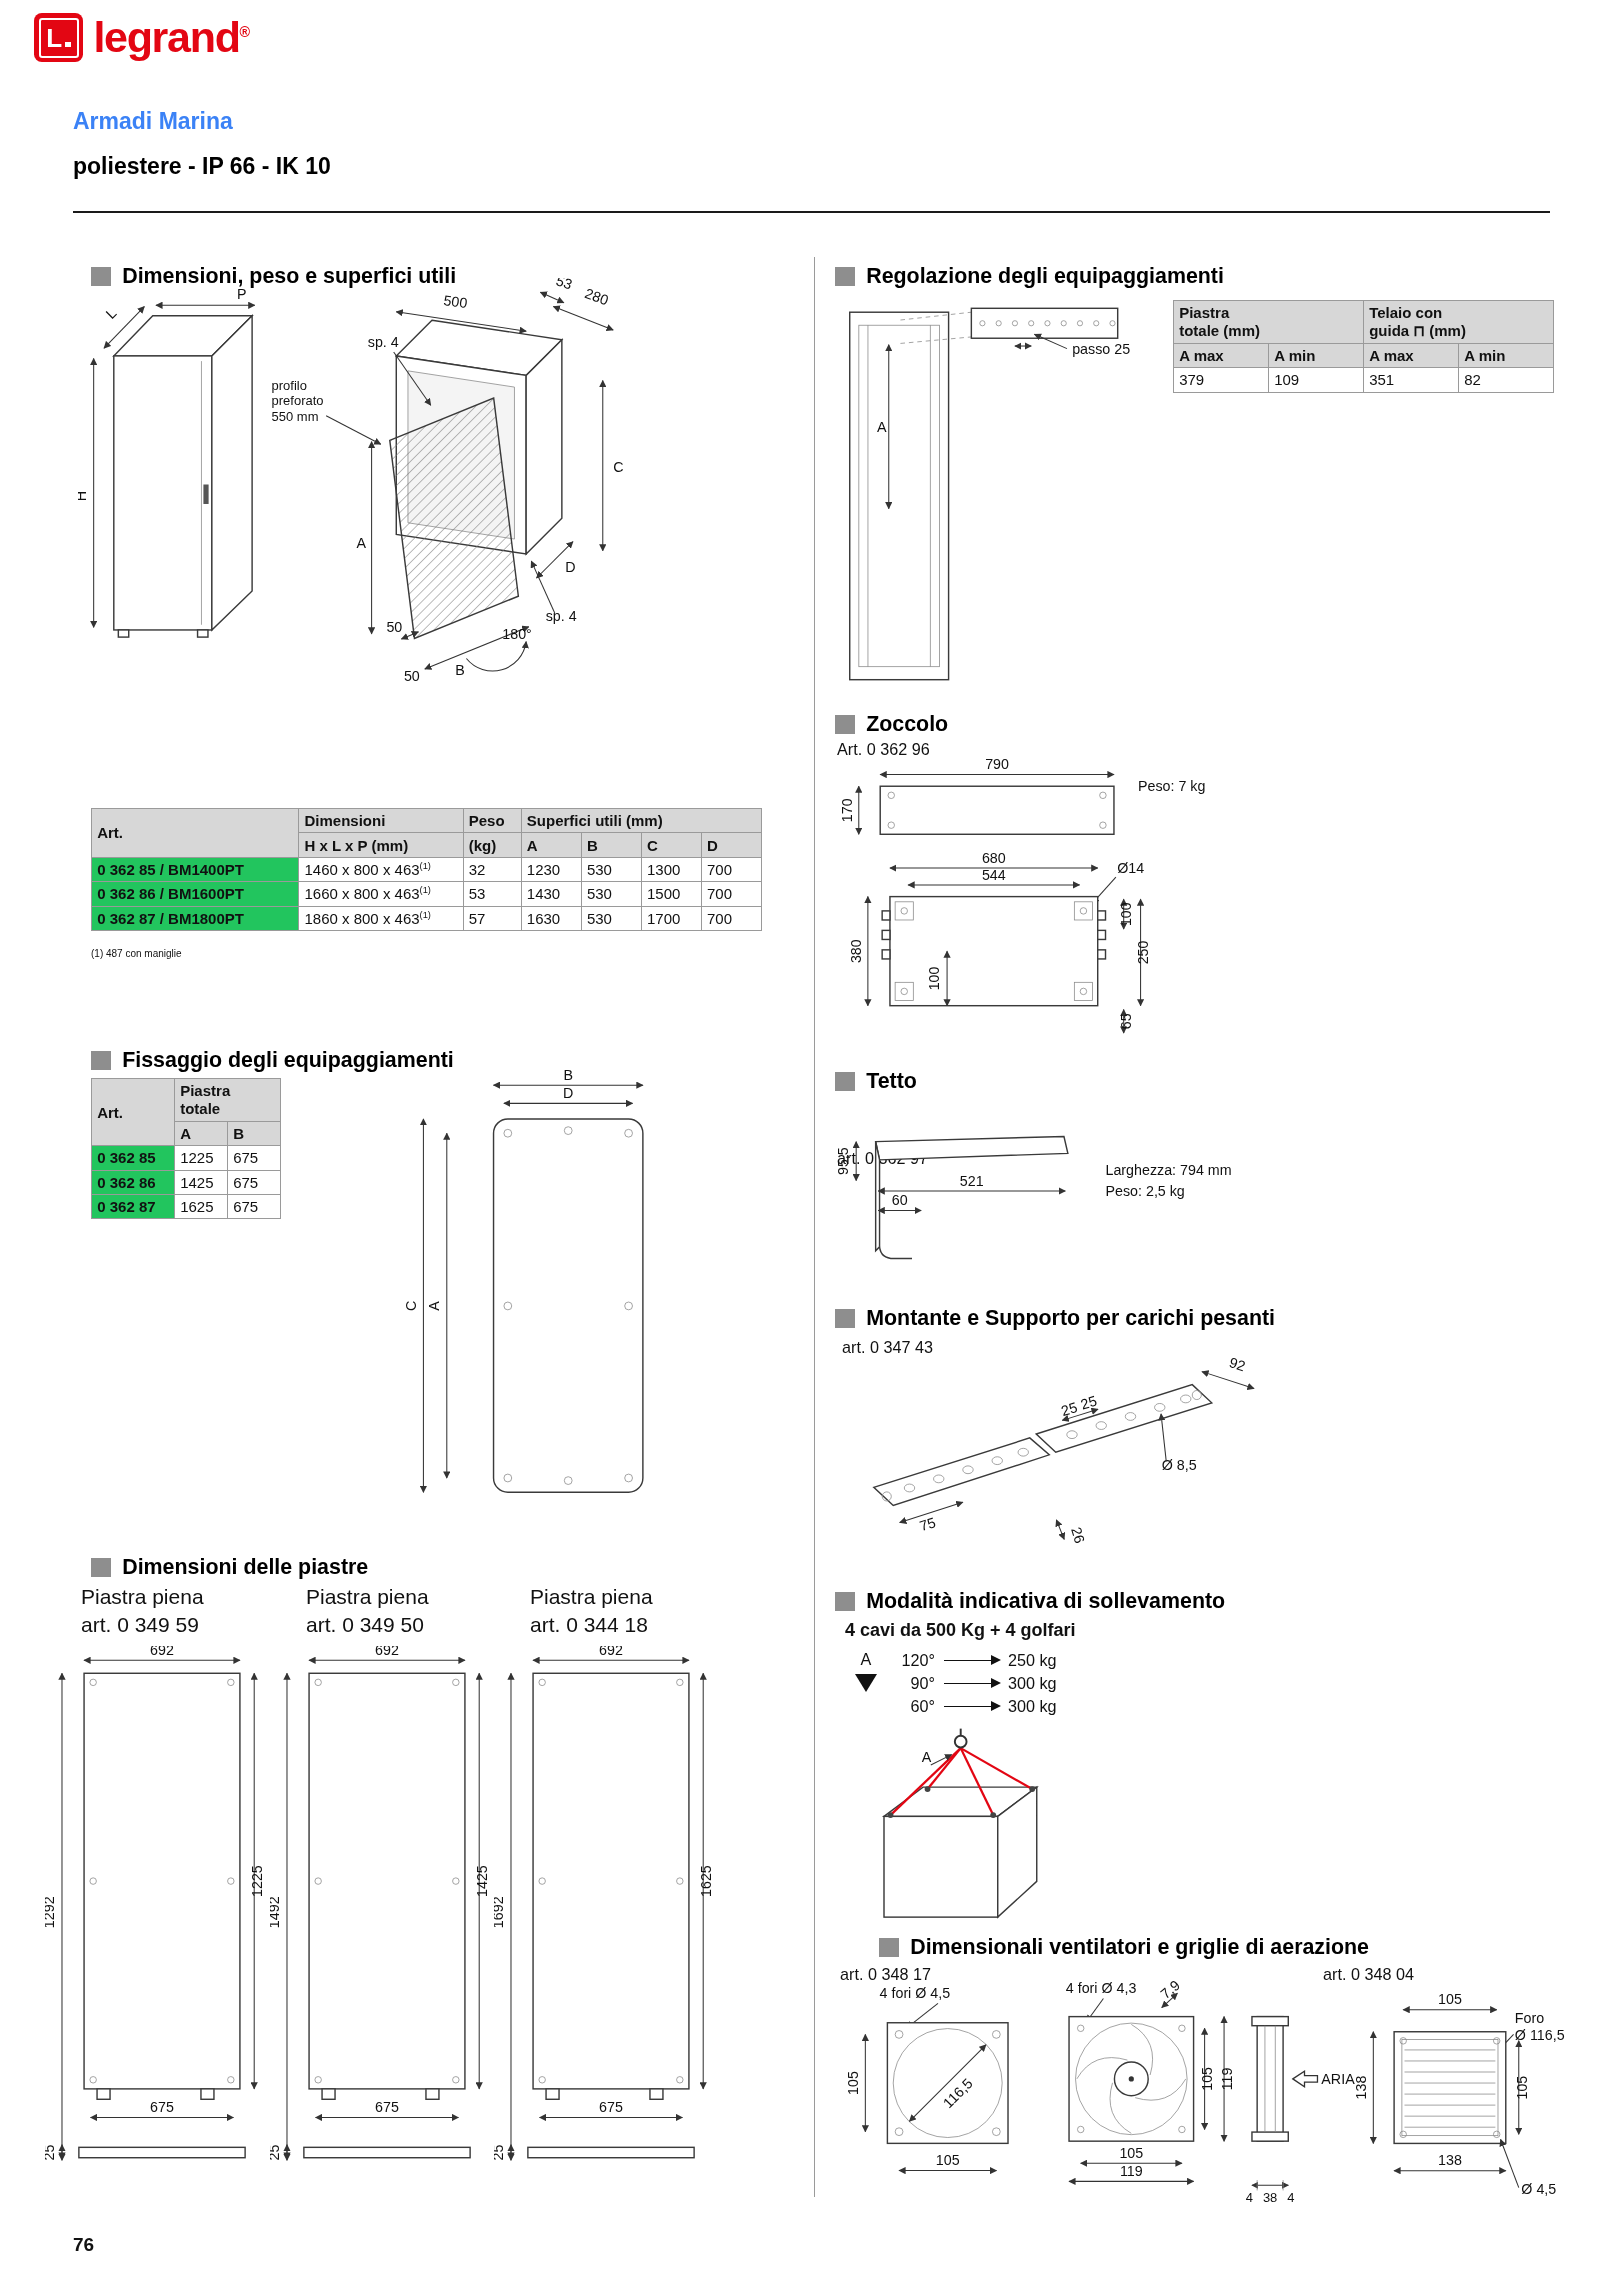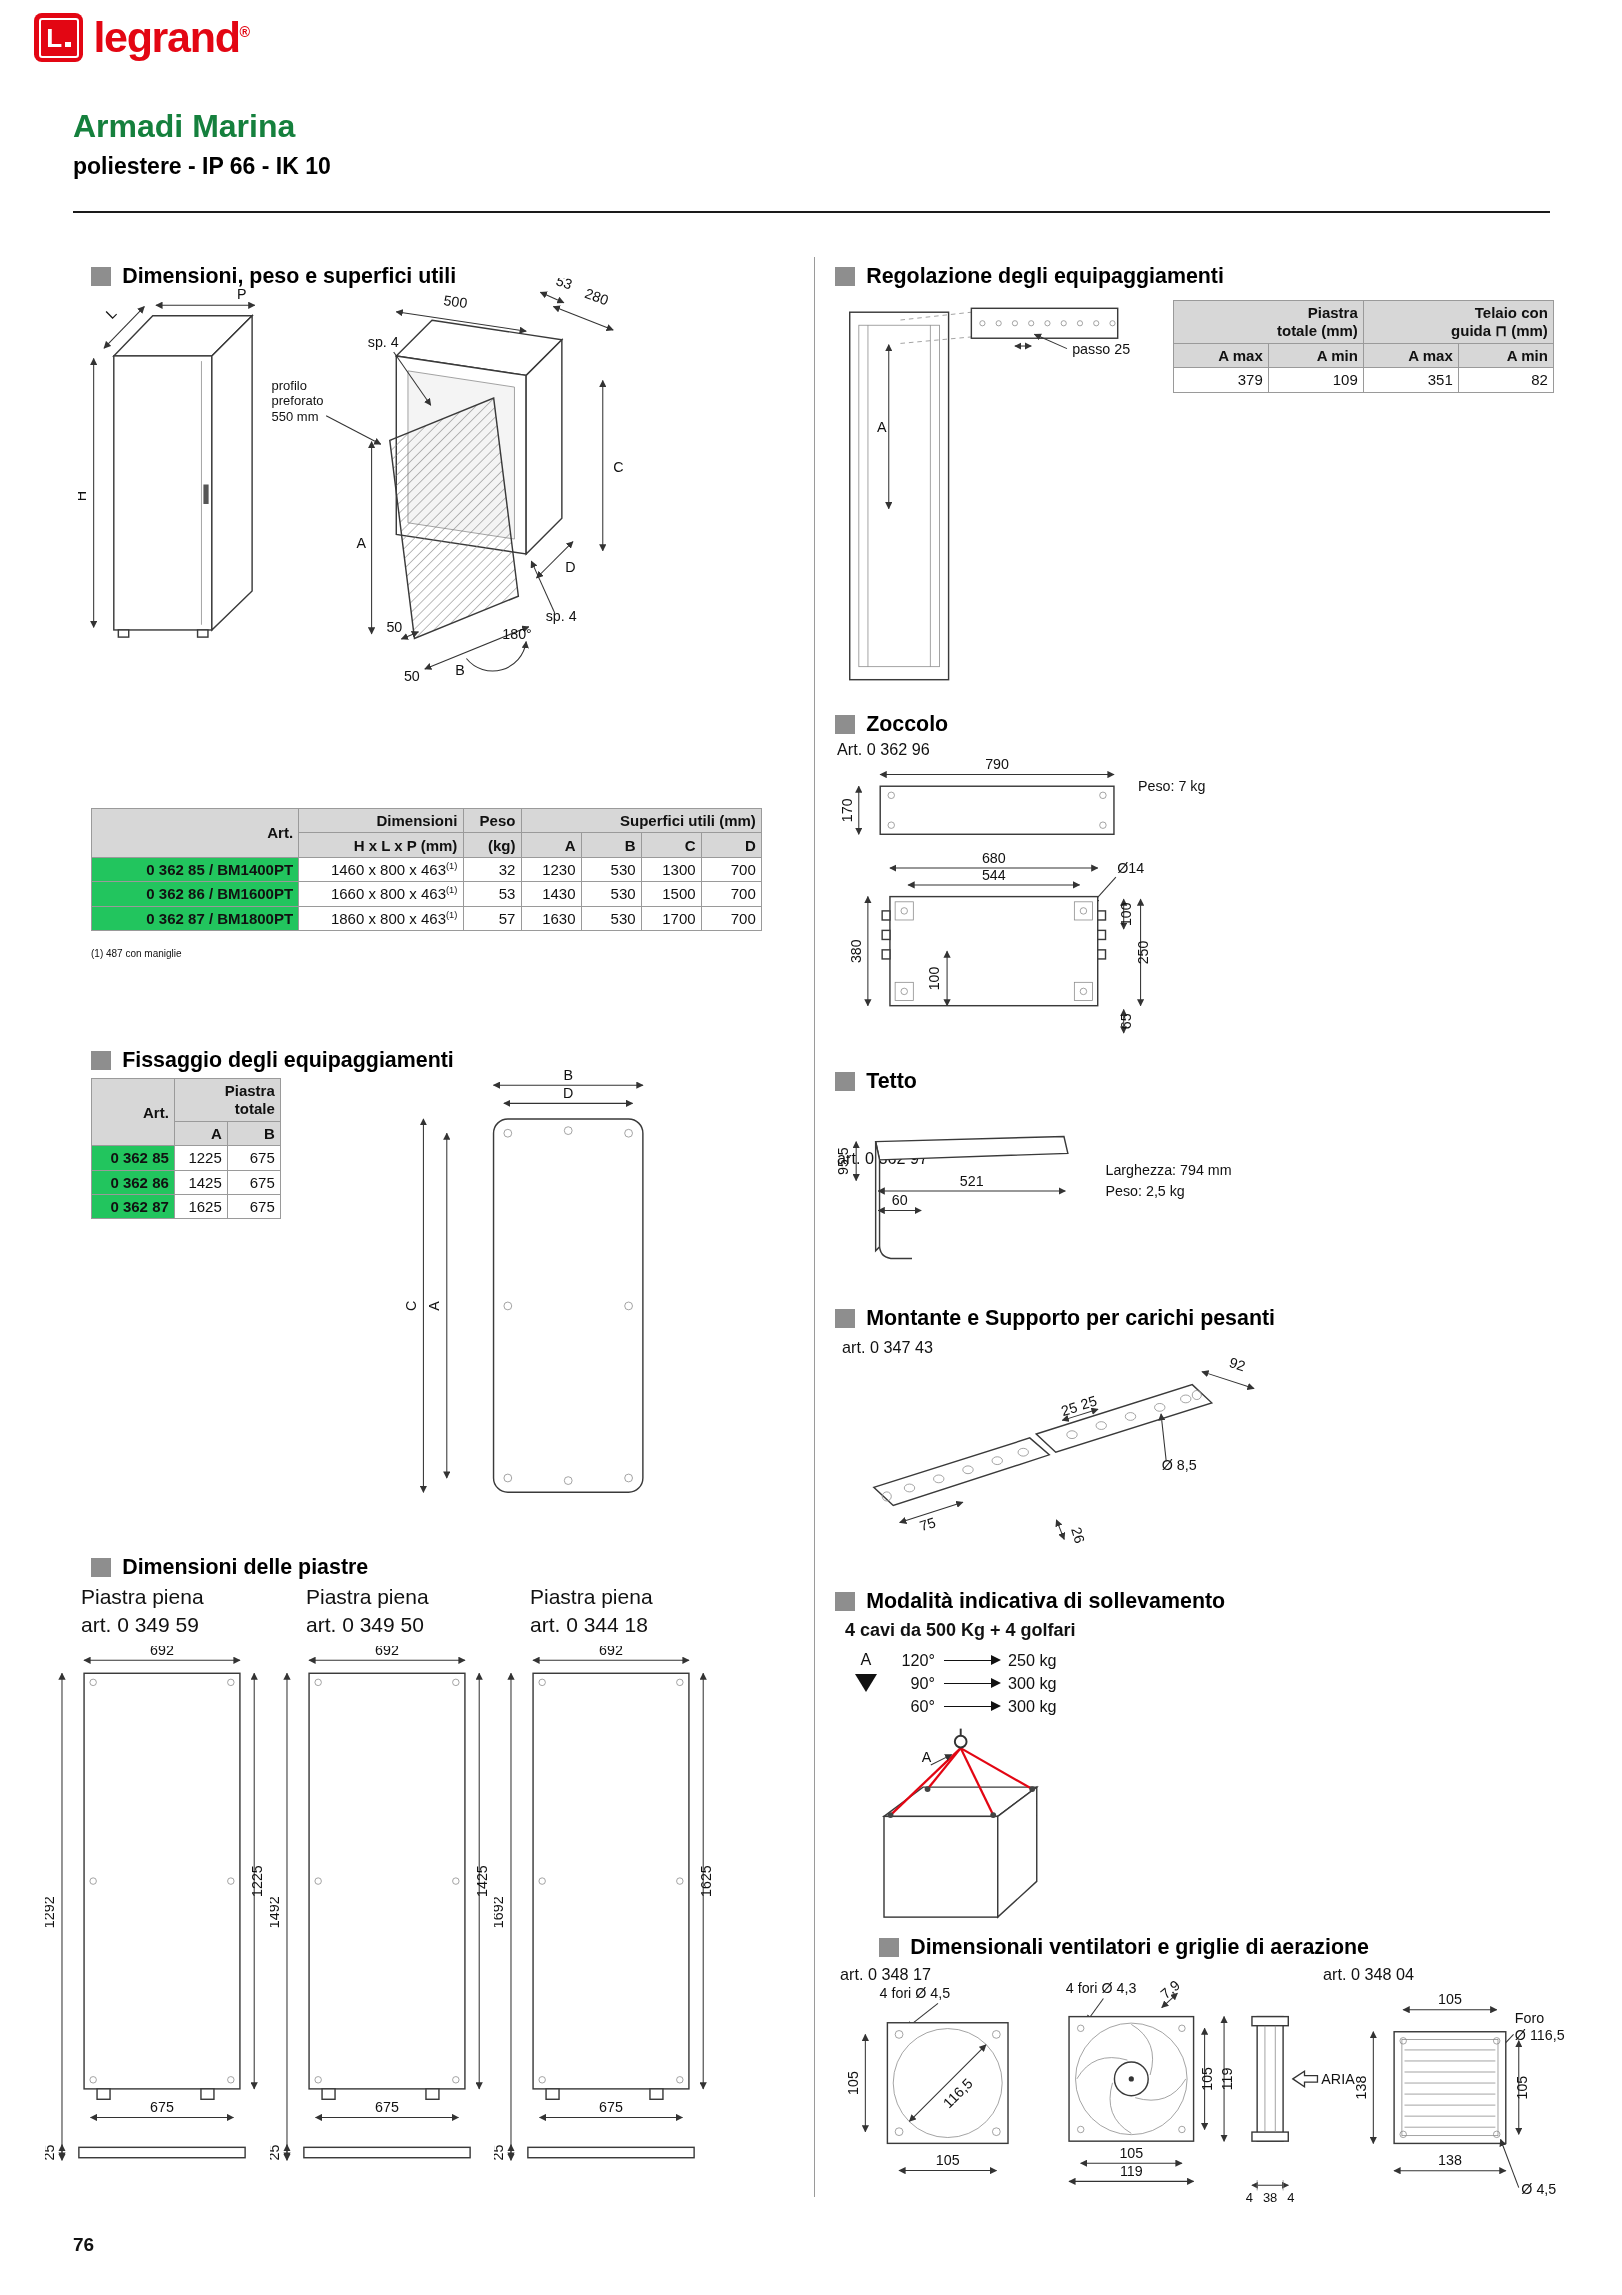--- a/index.html
+++ b/index.html
@@ -16,7 +16,7 @@
   #logo-dot{width:5.8px;height:5.8px;background:#fff;margin-bottom:3.2px;display:inline-block}
   #logo-text{font-size:43px;font-weight:bold;color:#e30613;letter-spacing:-1.3px;line-height:1}
   #logo-text sup{font-size:14.3px;font-weight:bold;vertical-align:super}
-  #title{left:73px;top:108px;font-size:32px;color:#15803d;font-weight:bold}
+  #title{left:73px;top:108px;font-size:23px;color:#3b82f6;font-weight:bold}
   #subtitle{left:73px;top:153px;font-size:23px;font-weight:bold;color:#000}
   #toprule{left:73px;top:211px;width:1477px;height:1.9px;background:#1a1a1a}
   #coldivider{left:814px;top:257px;width:1.3px;height:1940px;background:#9a9a9a}

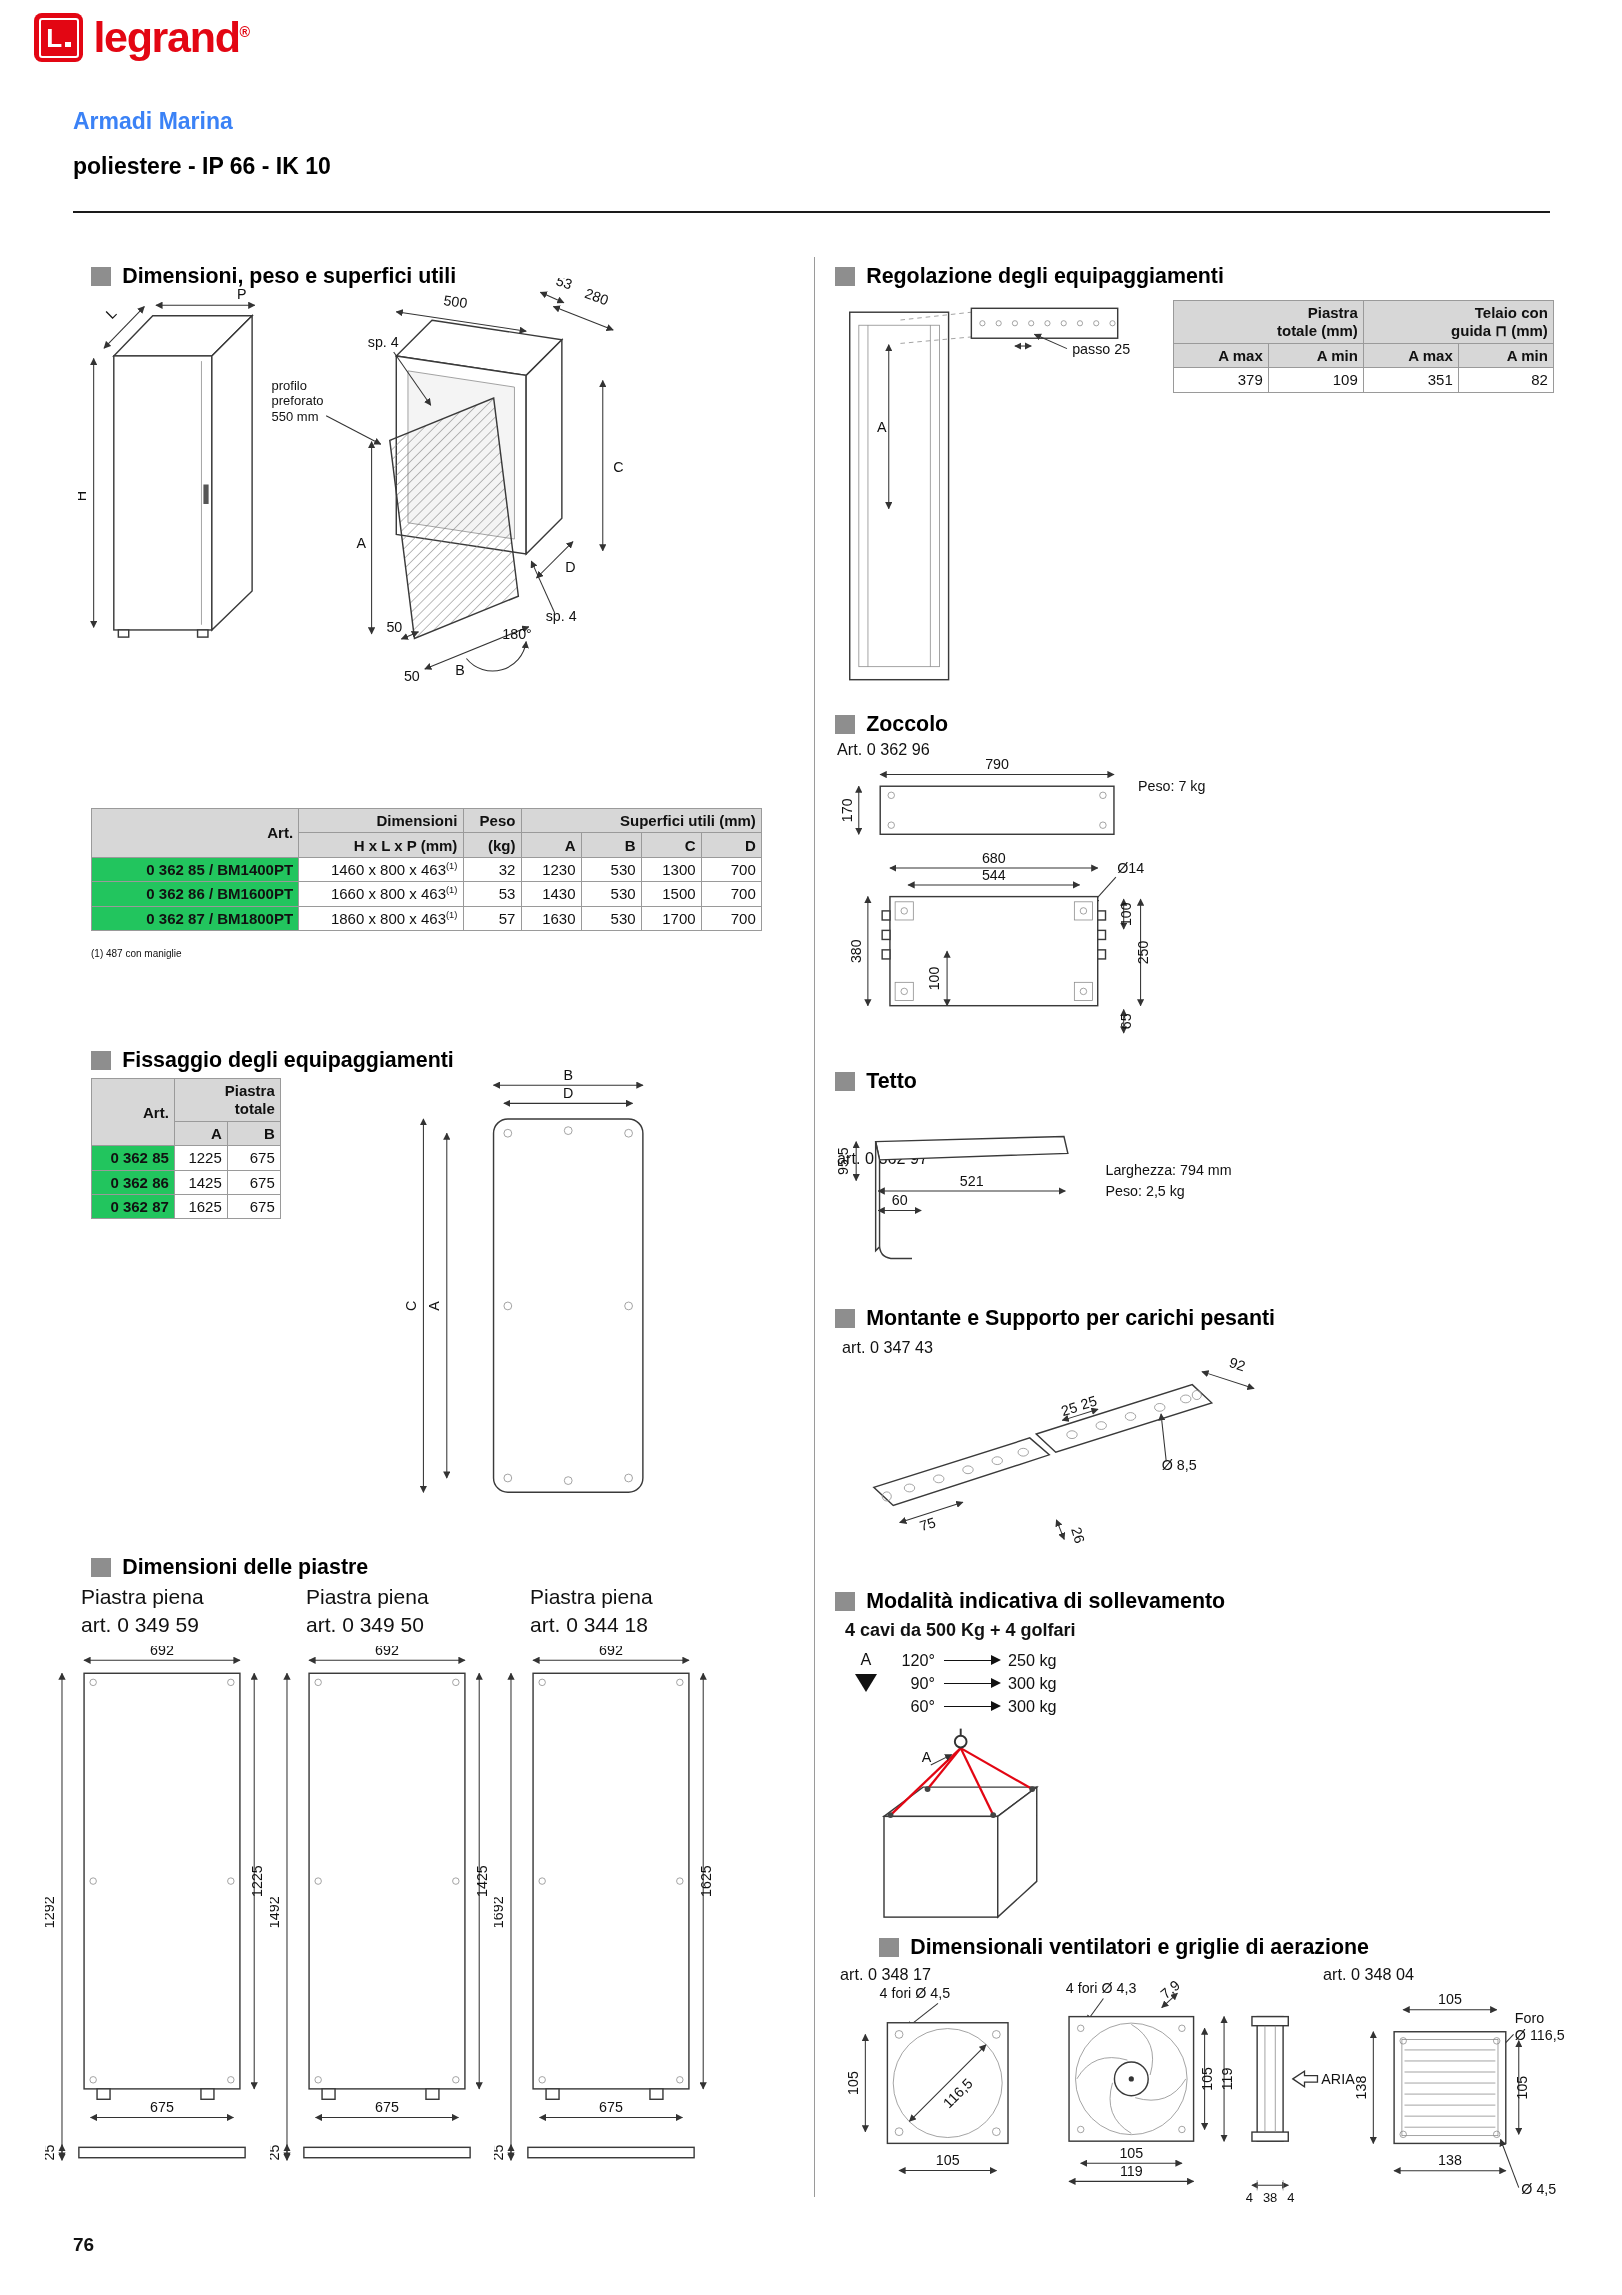--- a/index.html
+++ b/index.html
@@ -32,7 +32,7 @@
 
   
   .cat-table{border-collapse:collapse;table-layout:fixed;font-size:15px}
-  .cat-table th,.cat-table td{border:1px solid #9a9a9a;padding:3.2px 5.2px;text-align:right;vertical-align:middle;background:#fff}
+  .cat-table th,.cat-table td{border:1px solid #9a9a9a;padding:3.2px 5.2px;text-align:left;vertical-align:middle;background:#fff}
   .cat-table th{background:#d7d7d7;font-weight:bold}
   .cat-table td.artc{background:#22c55e;font-weight:bold}
   .blk{display:block;line-height:1.18}

